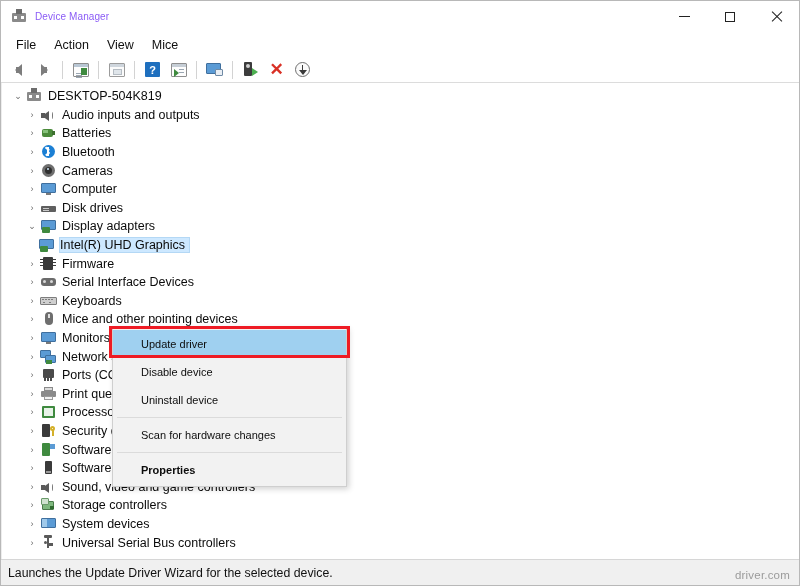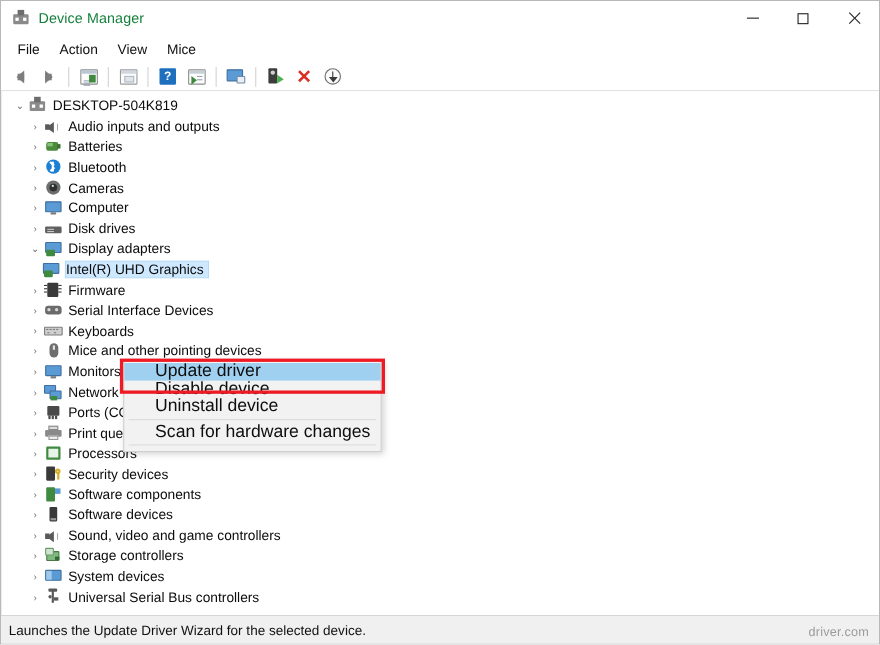--- a/index.html
+++ b/index.html
@@ -48,7 +48,7 @@
   .ti-d1 { left: 3px; }
   .ti-d2 { left: 10px; }
   .title-text {
-    font-size: 13px; color: #15803d; letter-spacing: .1px; text-align: right;
+    font-size: 10px; color: #8b5cf6; letter-spacing: .1px; text-align: right;
   }
   .win-controls {
     margin-left: auto; display: flex; height: 32px;

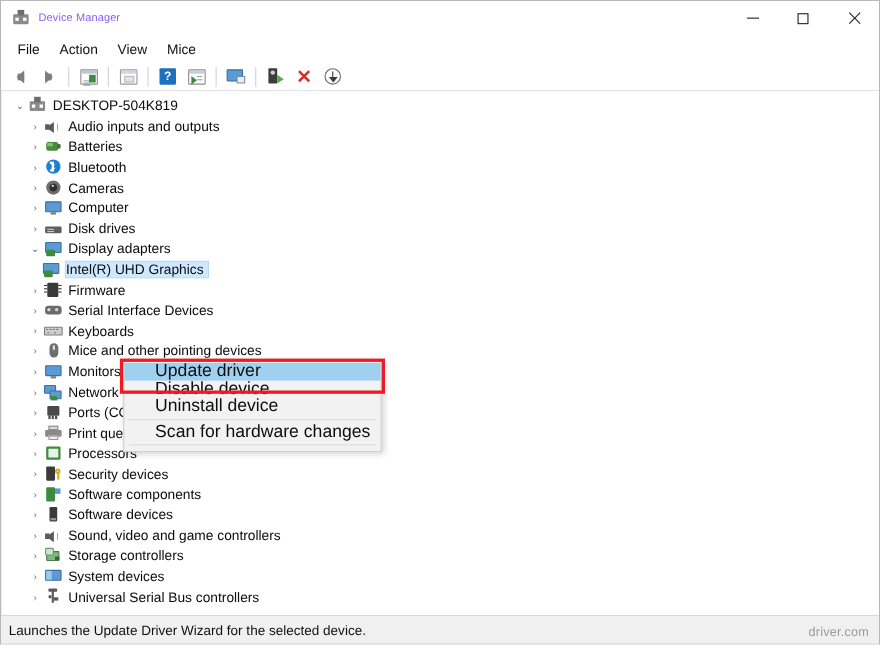--- a/index.html
+++ b/index.html
@@ -354,10 +354,10 @@
     padding: 2px 0;
   }
   .ctx-item {
-    height: 16px;
+    height: 28px;
     display: flex; align-items: center;
     padding-left: 28px;
-    font-size: 16px; color: #0d0d0d;
+    font-size: 11px; color: #0d0d0d;
   }
   .ctx-item.bold { font-weight: bold; }
   .ctx-item.hl {

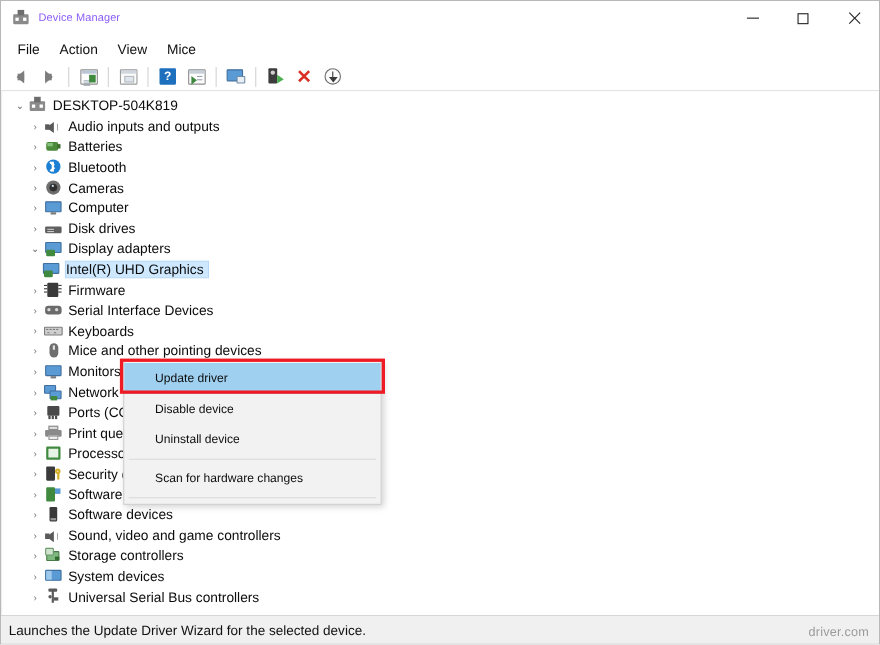--- a/index.html
+++ b/index.html
@@ -726,6 +726,7 @@
         <div class="ctx-sep"></div>
         <div class="ctx-item">Scan for hardware changes</div>
         <div class="ctx-sep"></div>
+        <div class="ctx-item bold">Properties</div>
       </div>
       <div class="red-box"></div>
     </div>

